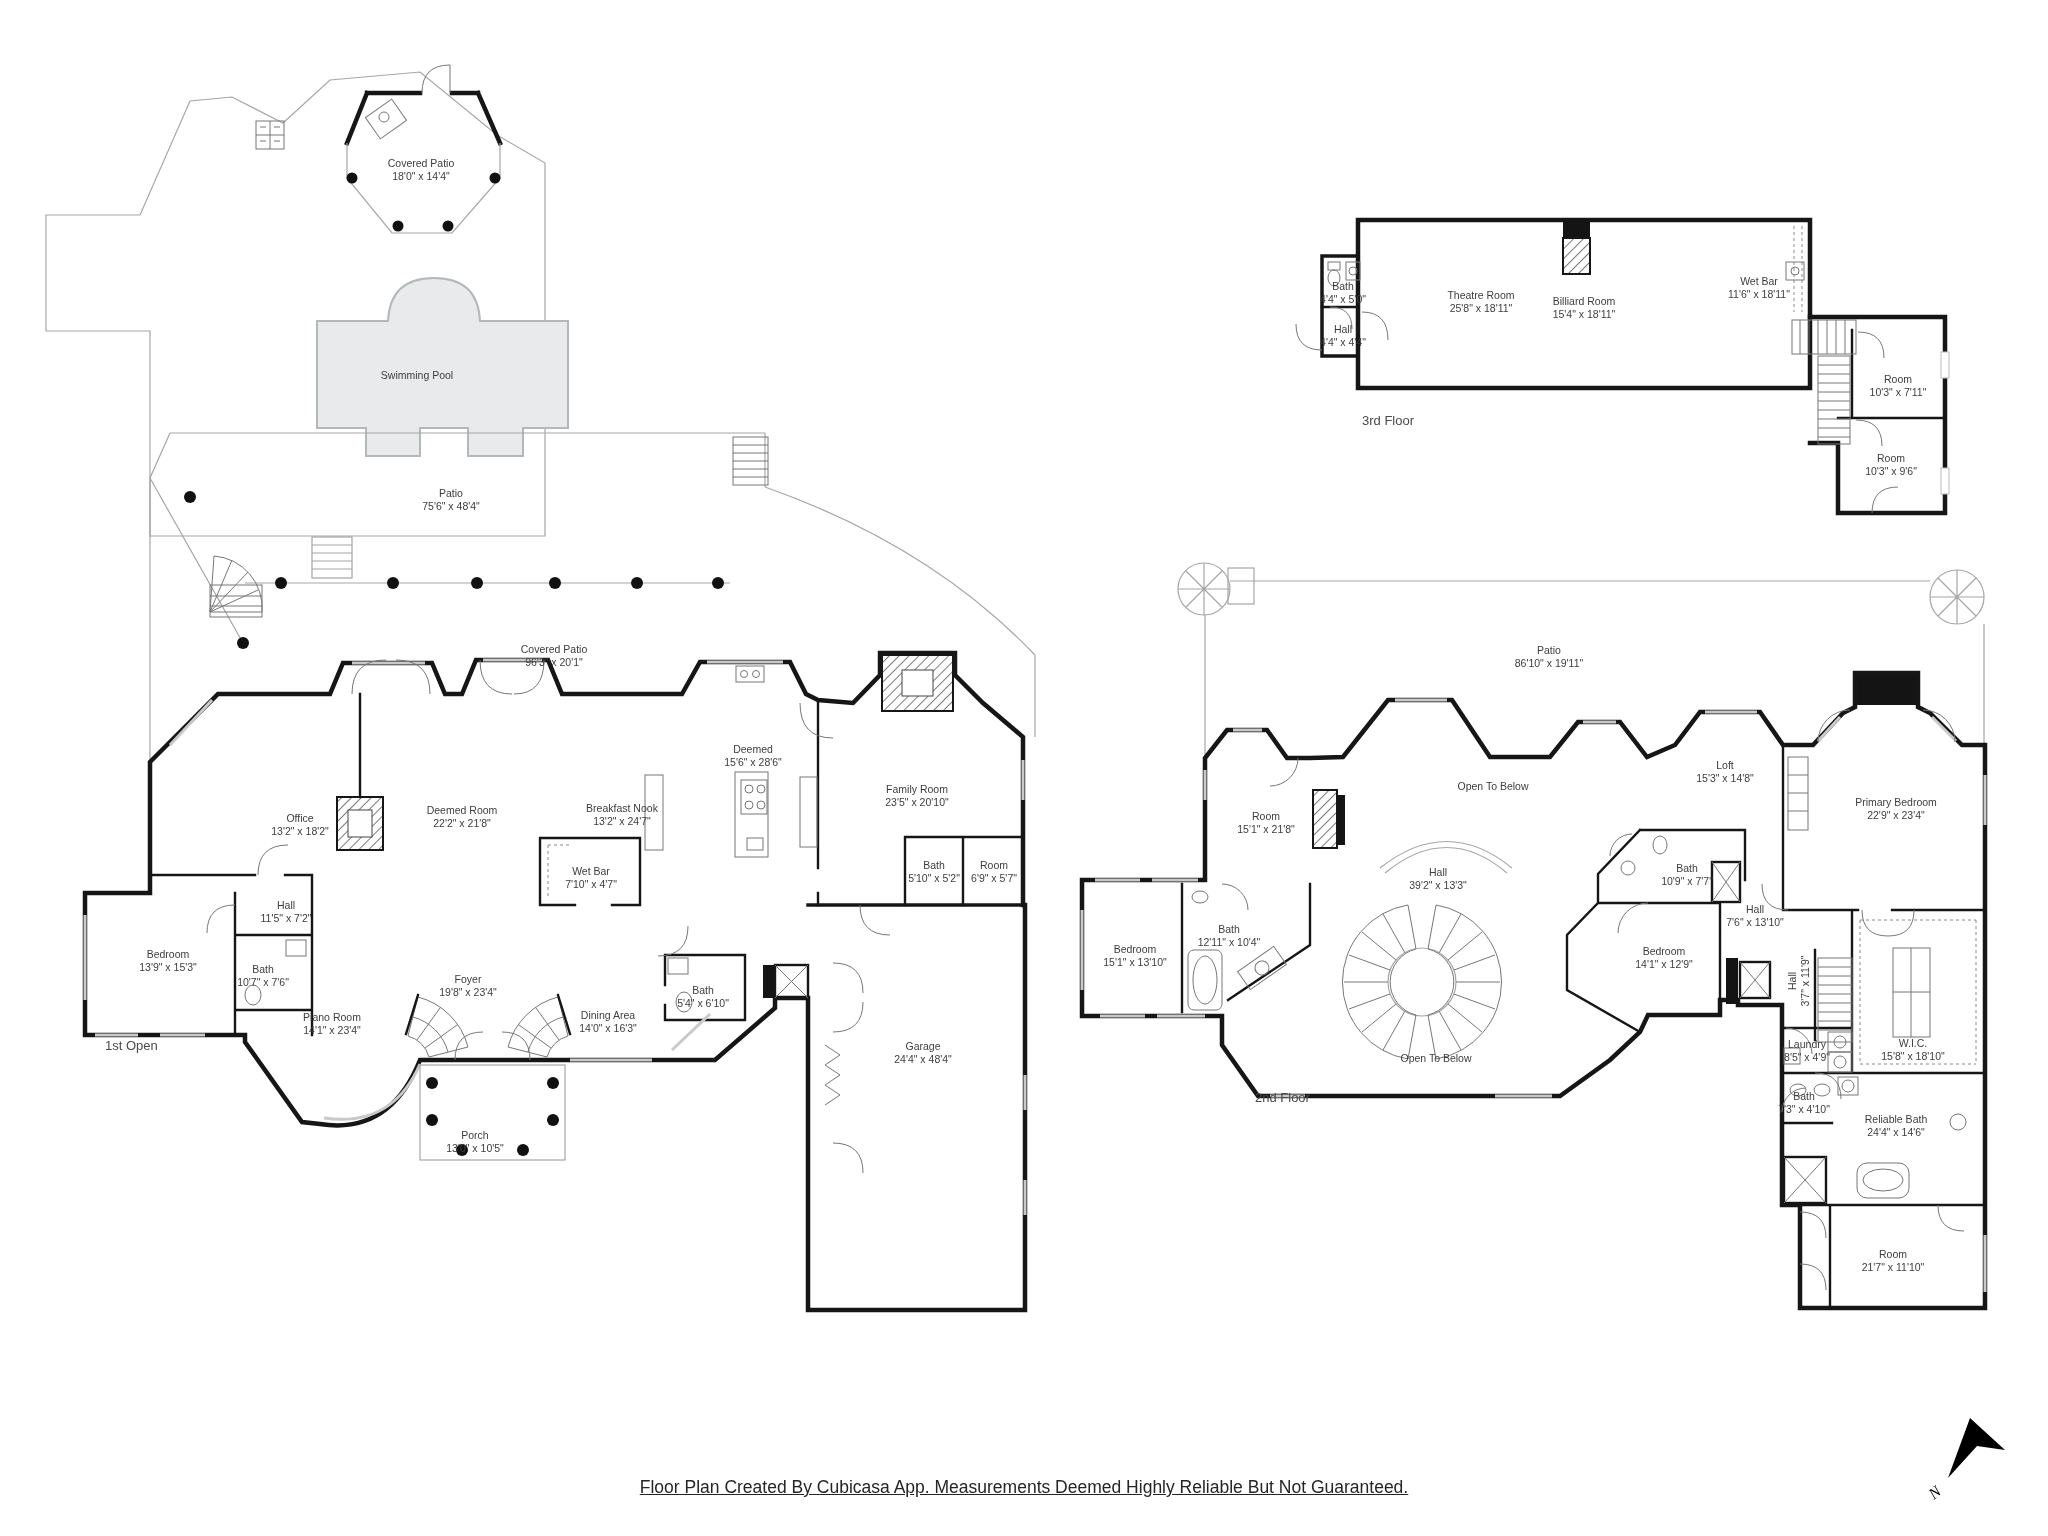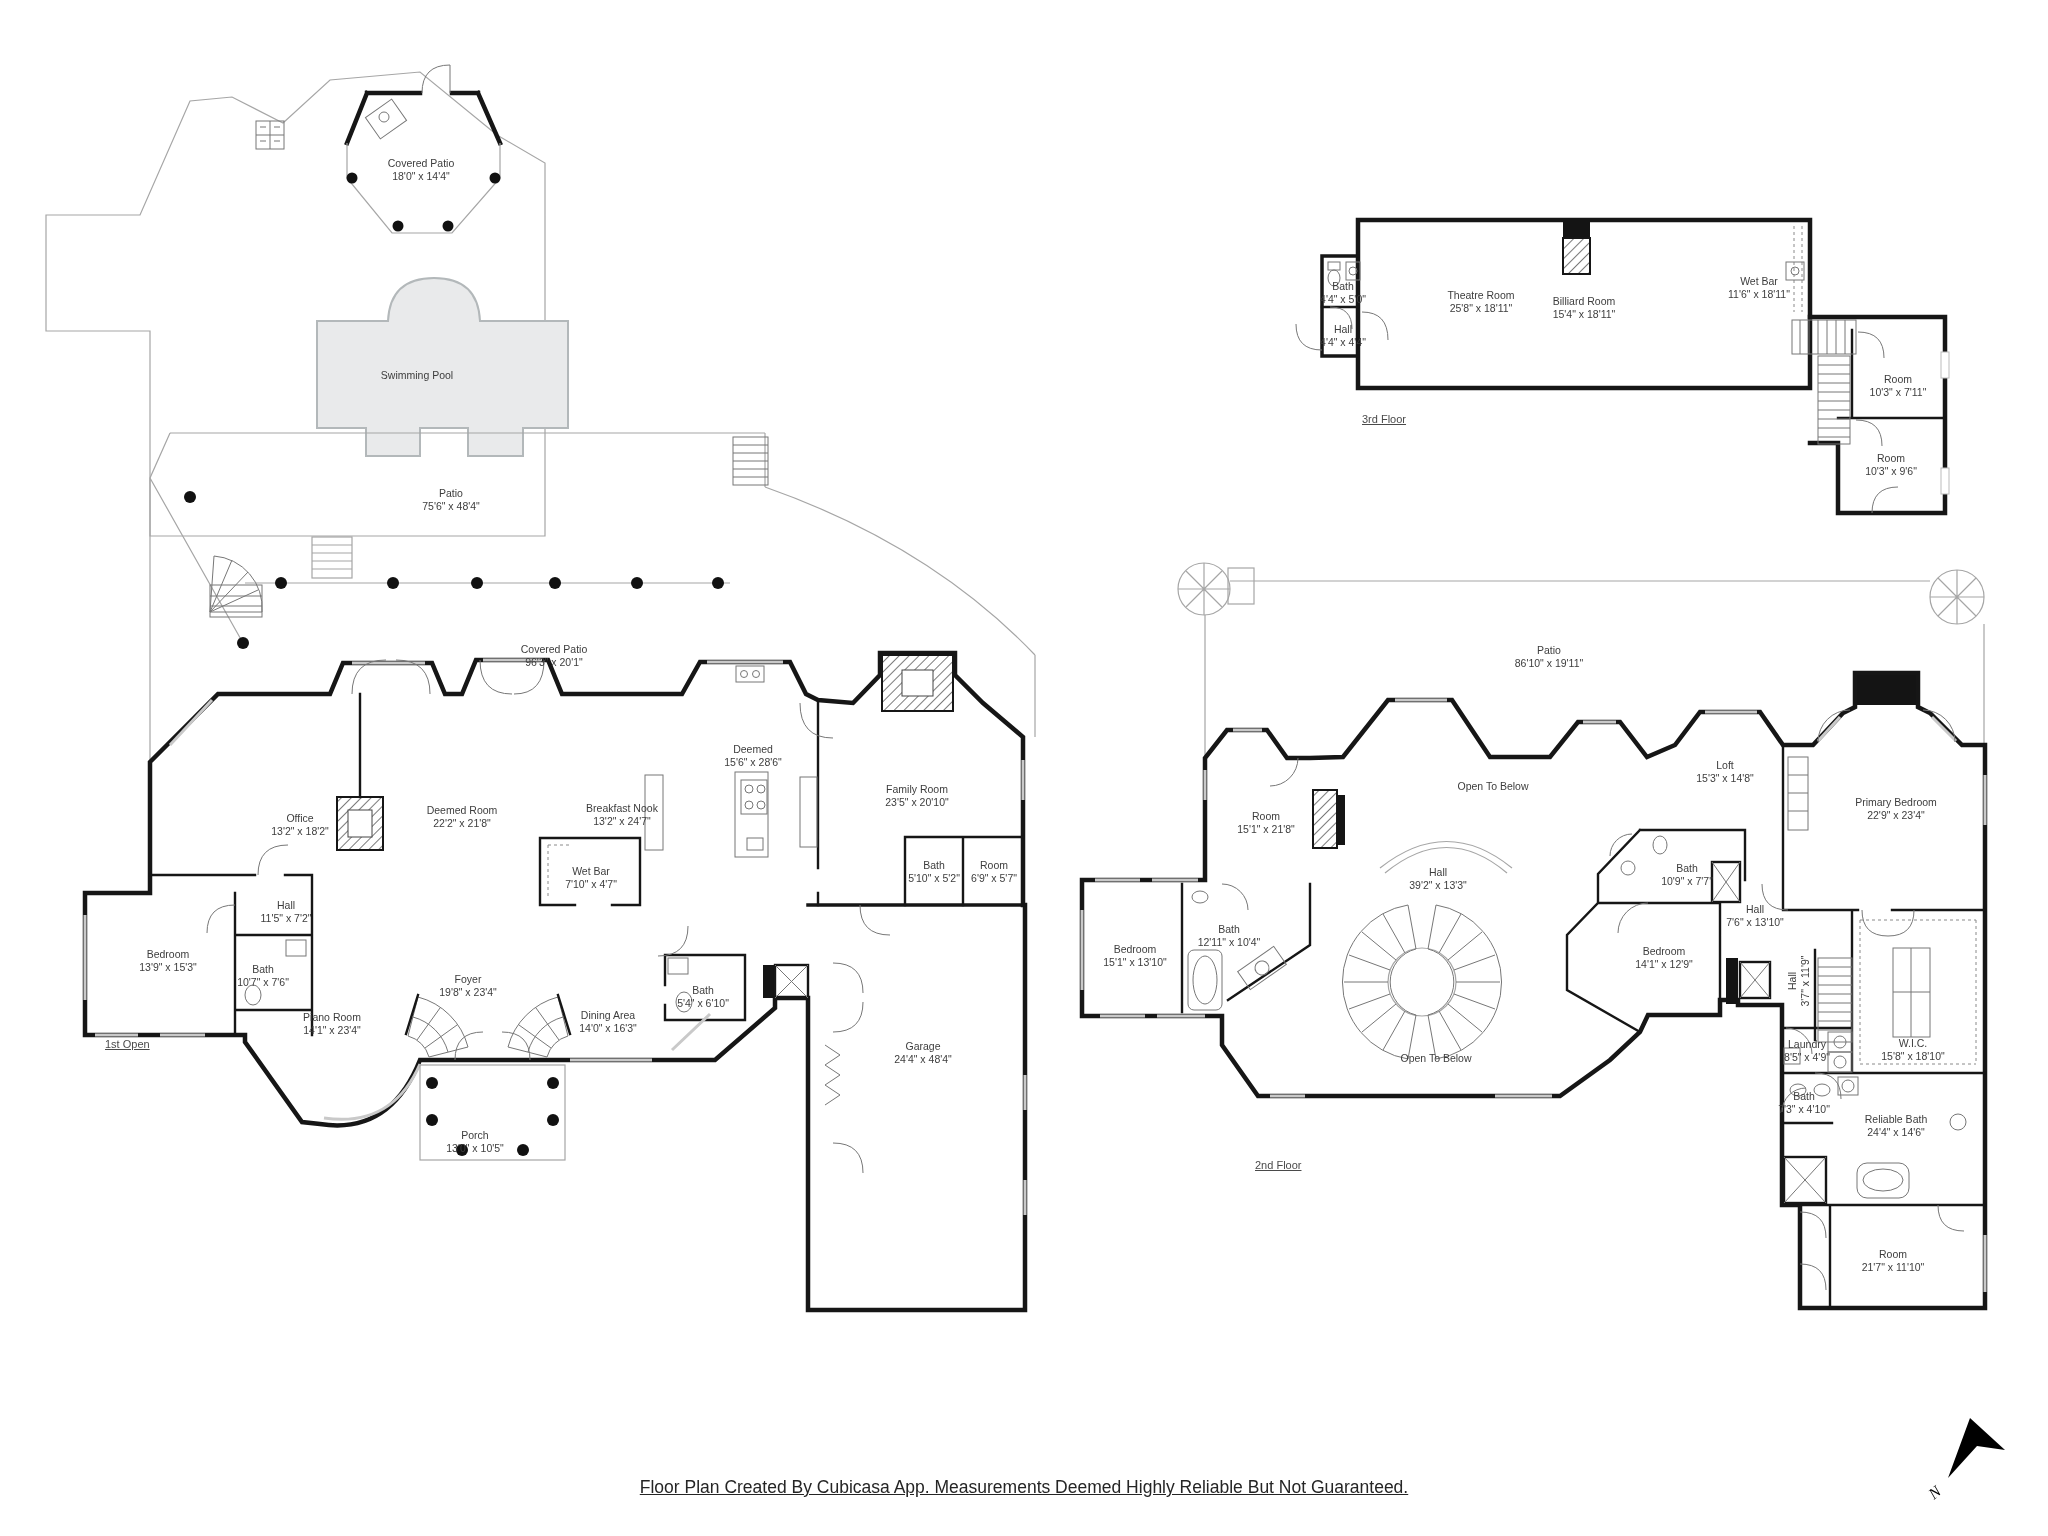--- a/index.html
+++ b/index.html
@@ -19,7 +19,7 @@
   .rl{position:absolute;transform:translate(-50%,-50%);text-align:center;color:#3d3d3d;
       font-size:10.5px;line-height:13px;white-space:nowrap;}
   .rl.vert{transform:translate(-50%,-50%) rotate(-90deg);}
-  .fl{position:absolute;color:#4a4a4a;font-size:11px;white-space:nowrap;text-decoration:underline;}
+  .fl{position:absolute;color:#4a4a4a;font-size:13px;white-space:nowrap;}
   .caption{position:absolute;left:50%;top:1477px;transform:translateX(-50%);
       color:#252525;font-size:17.5px;white-space:nowrap;text-decoration:underline;}
 </style>

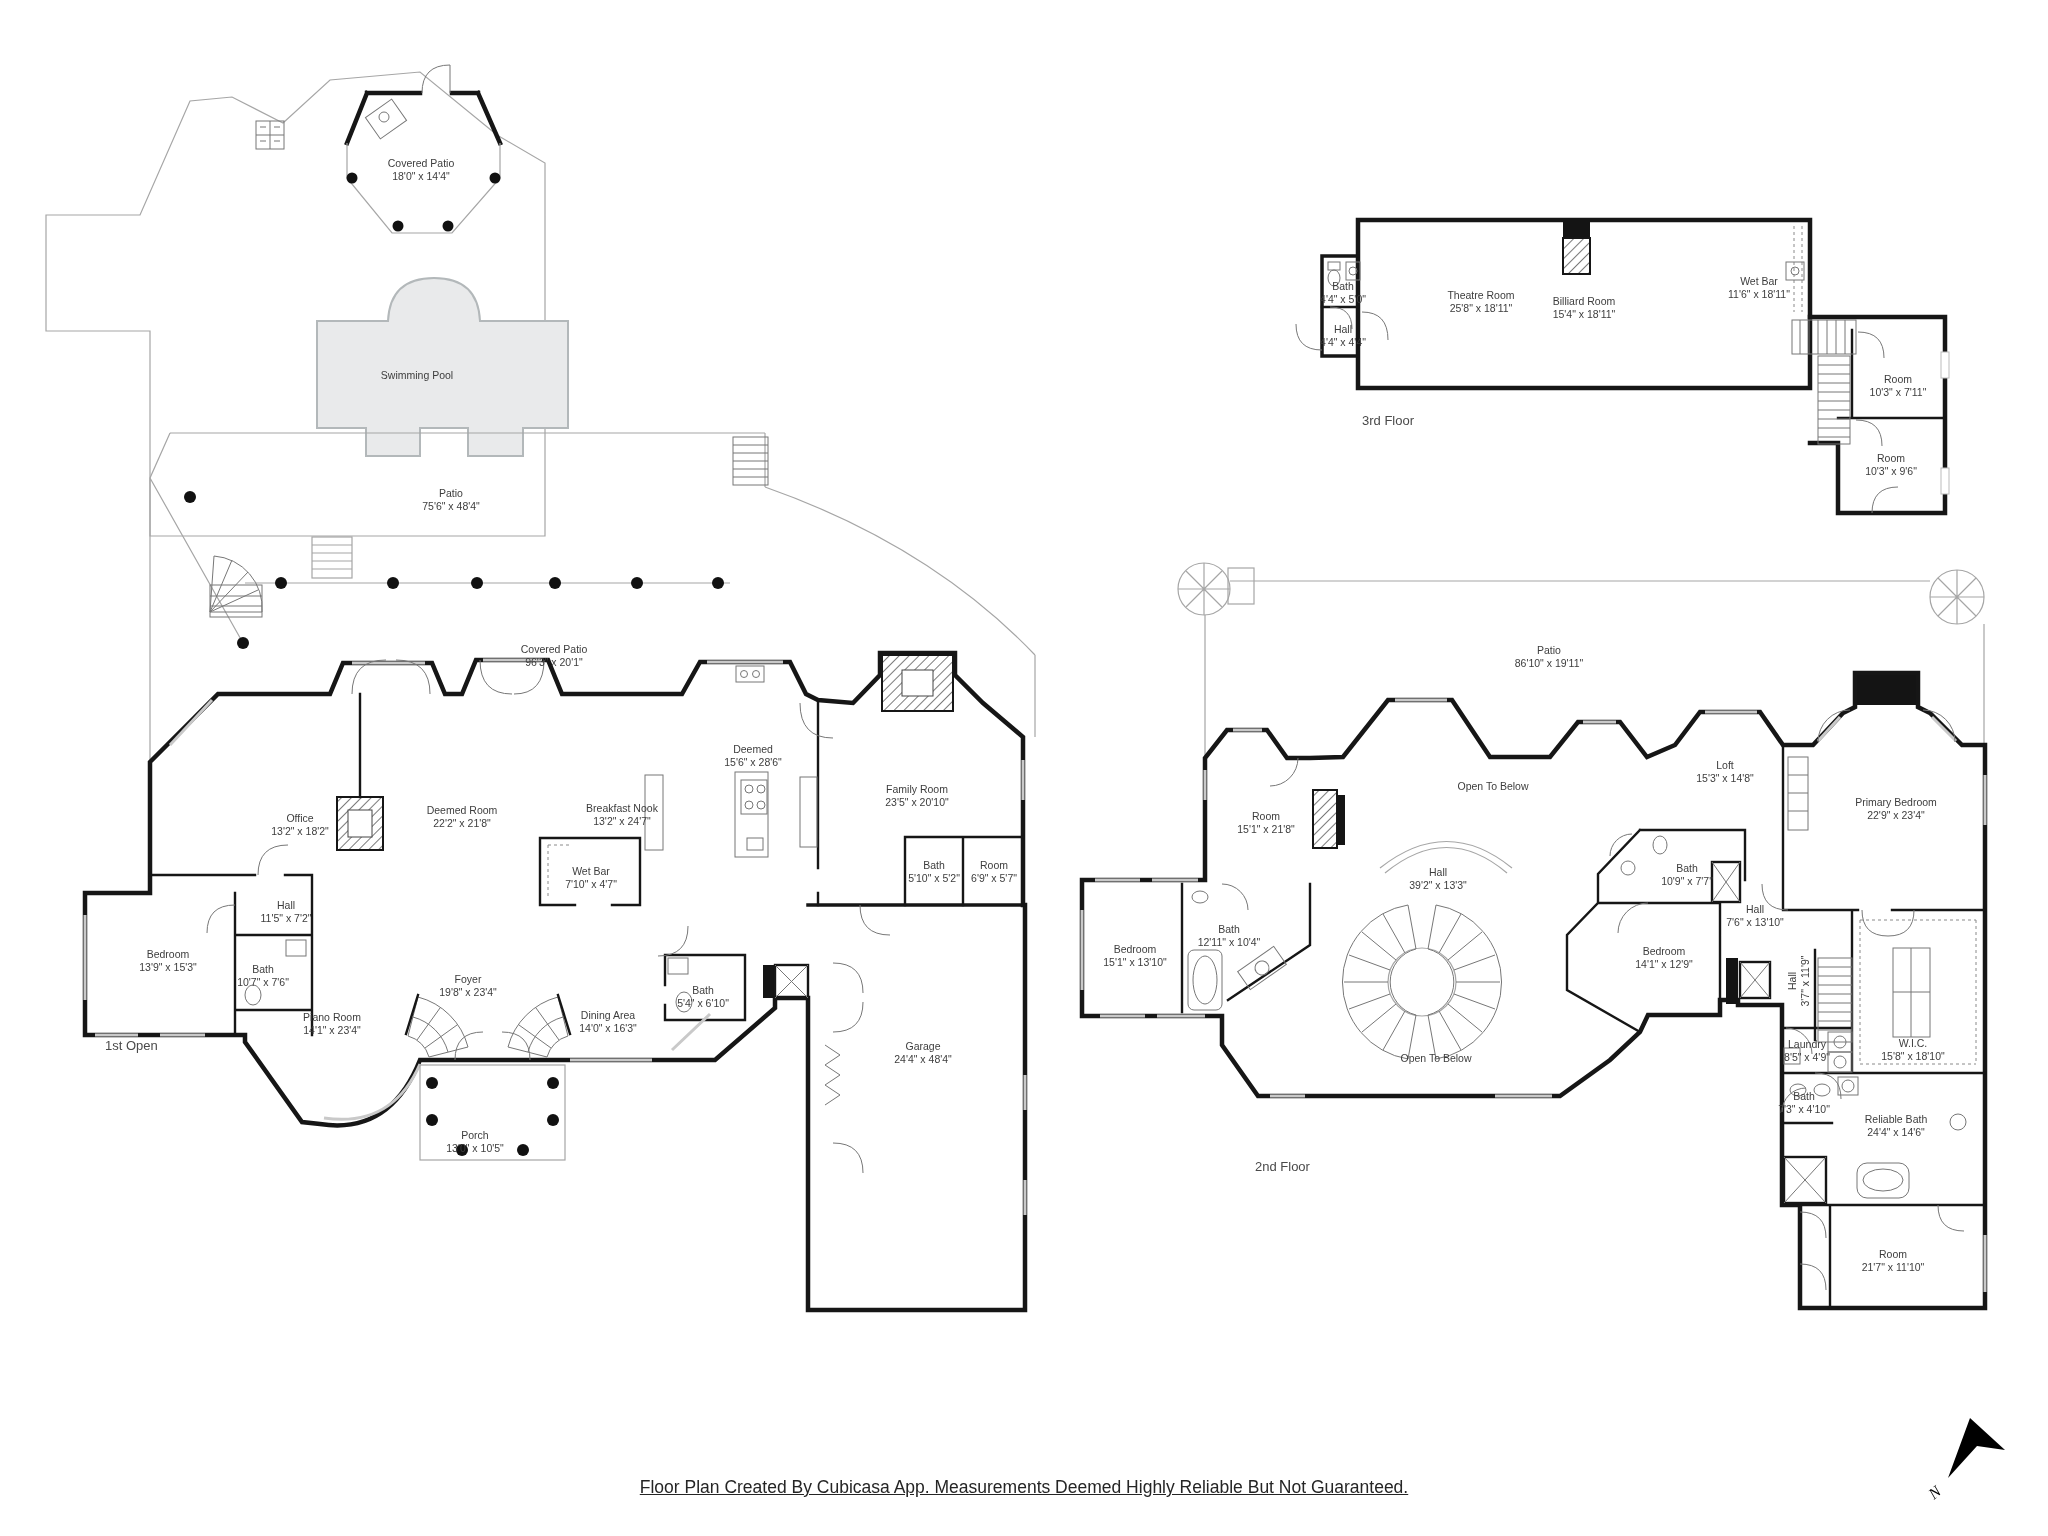--- a/index.html
+++ b/index.html
@@ -461,7 +461,7 @@
   <div>Room</div>
     <div>21'7" x 11'10"</div>
 </div>
-<div class="fl" style="left:1255px;top:1159px">2nd Floor</div>
+<div class="fl" style="left:1255px;top:1090px">2nd Floor</div>
 
 <div class="rl" style="left:1343px;top:293px">
   <div>Bath</div>

